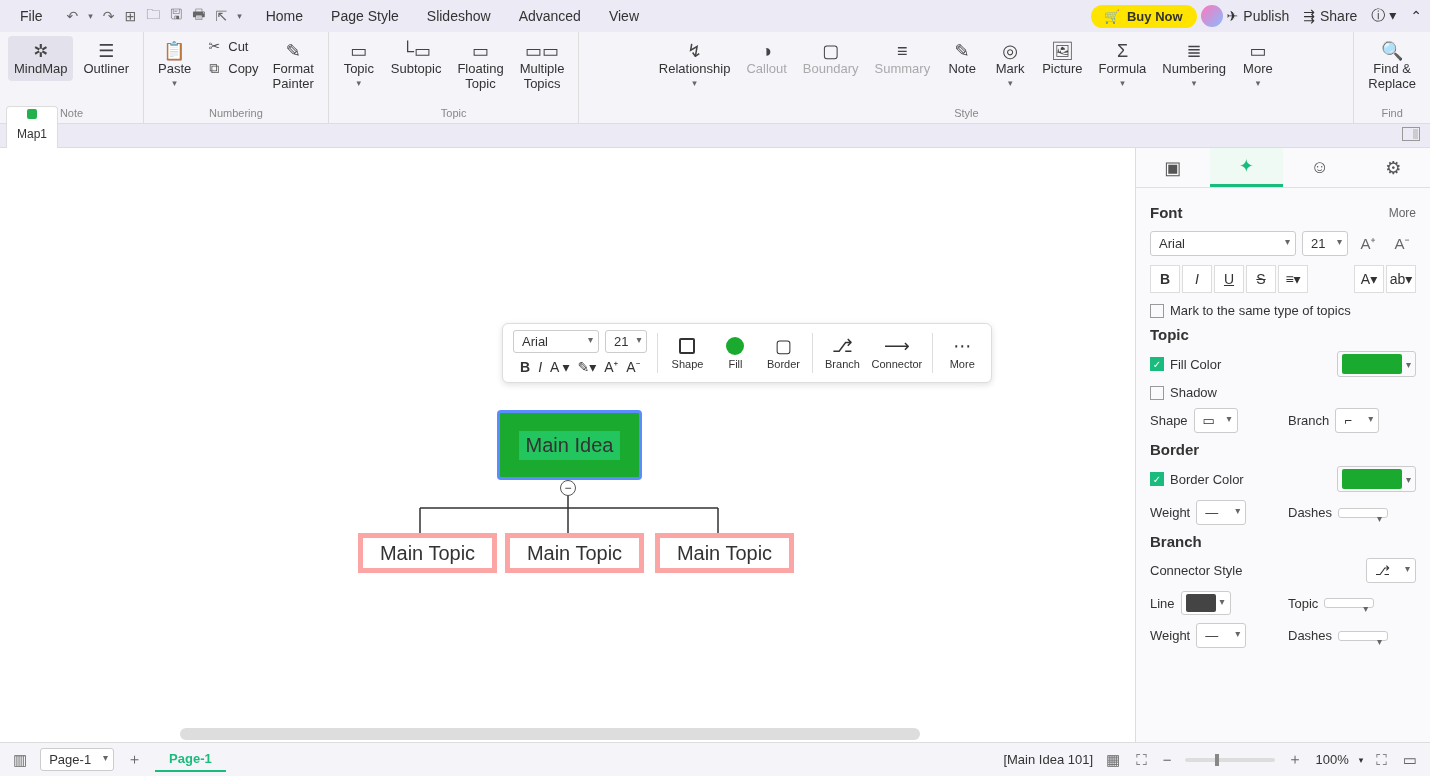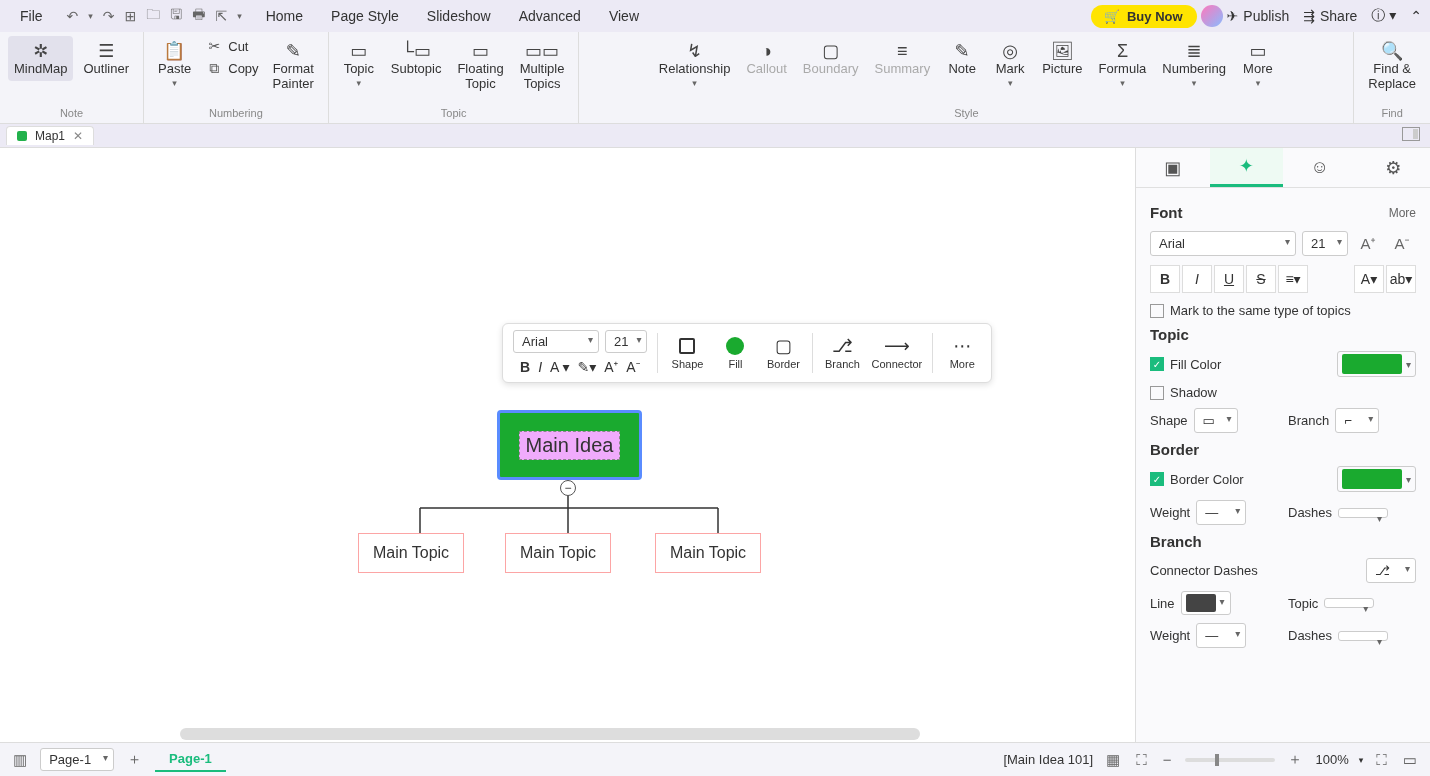--- a/index.html
+++ b/index.html
@@ -34,7 +34,7 @@
 
 
 .doctabs { height: 24px; background: #eceaf5; display: flex; align-items: center; padding-left: 6px; border-bottom: 1px solid #ddd; position: relative; }
-.doctab { background: #fff; border: 1px solid #ddd; border-bottom: none; padding: 2px 10px; display: flex; align-items: center; gap: 8px; font-size: 12px; border-radius: 4px 4px 0 0; }
+.doctab { background: #fff; border: 1px solid #ddd; border-bottom: none; padding: 2px 10px; display: flex; align-items: center; gap: 8px; font-size: 12px; border-radius: 4px 4px 0 0; flex-direction: column; }
 .doctab .close { color: #888; cursor: pointer; }
 .doctab .dicon { width: 10px; height: 10px; background: #22b14c; border-radius: 2px; }
 .panel-toggle { position:absolute; right:10px; top:3px; width:18px; height:14px; border:1px solid #999; cursor:pointer; }

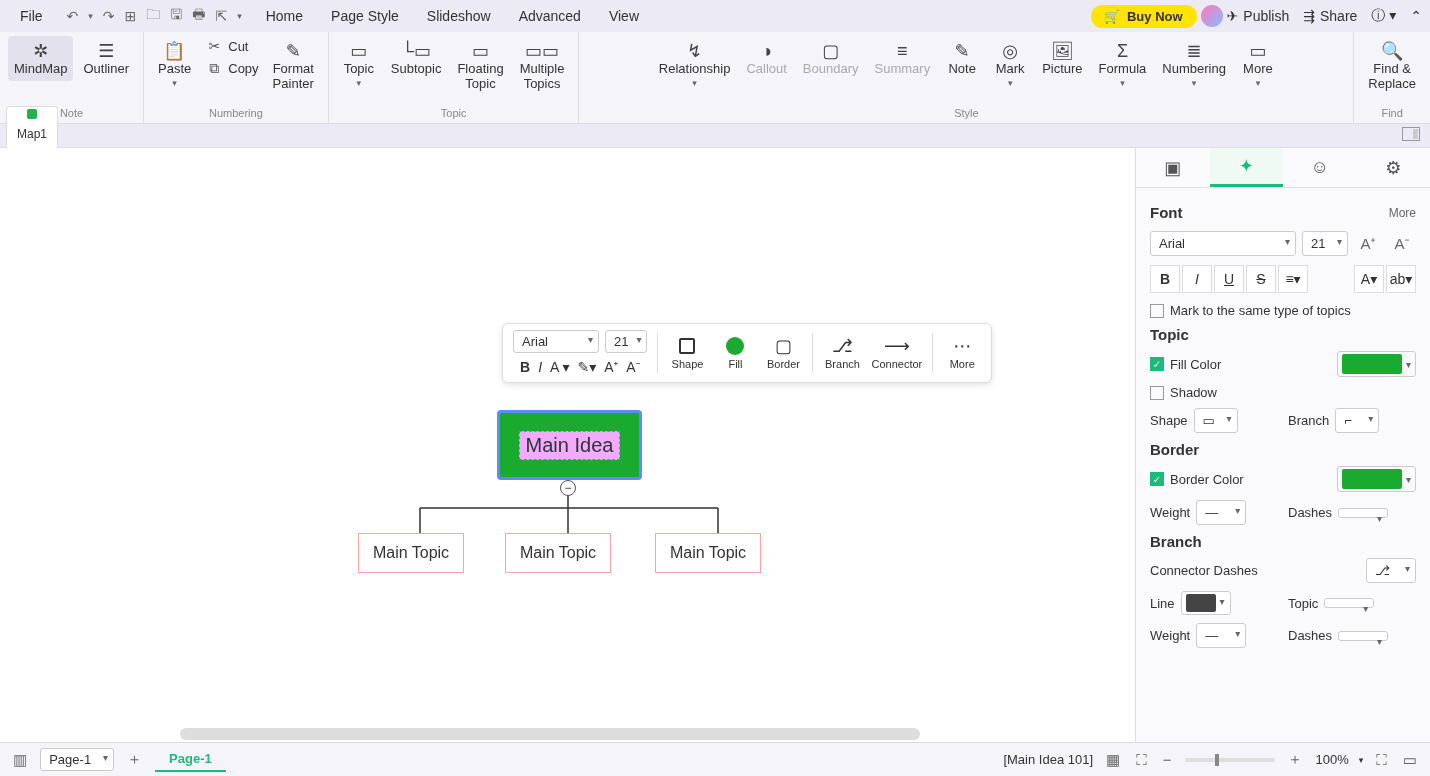--- a/index.html
+++ b/index.html
@@ -60,7 +60,7 @@
 
 
 .main-idea { position:absolute; left:497px; top:262px; width:145px; height:70px; background:#1aaa2f; border:3px solid #5a8cff; border-radius:4px; display:flex; align-items:center; justify-content:center; }
-.main-idea .inner { background:#f0abfc; padding:2px 6px; font-size:20px; font-weight:500; border:1px dashed #888; }
+.main-idea .inner { background:#22c55e; padding:2px 6px; font-size:20px; font-weight:500; border:1px dashed #888; }
 .topic { position:absolute; width:106px; height:40px; border:1px solid #fca5a5; background:#fff; display:flex; align-items:center; justify-content:center; font-size:16px; }
 .minus { position:absolute; left:560px; top:332px; width:16px; height:16px; border:1px solid #555; border-radius:50%; background:#fff; display:flex; align-items:center; justify-content:center; font-size:12px; line-height:0; }
 svg.connectors { position:absolute; left:0; top:0; pointer-events:none; }

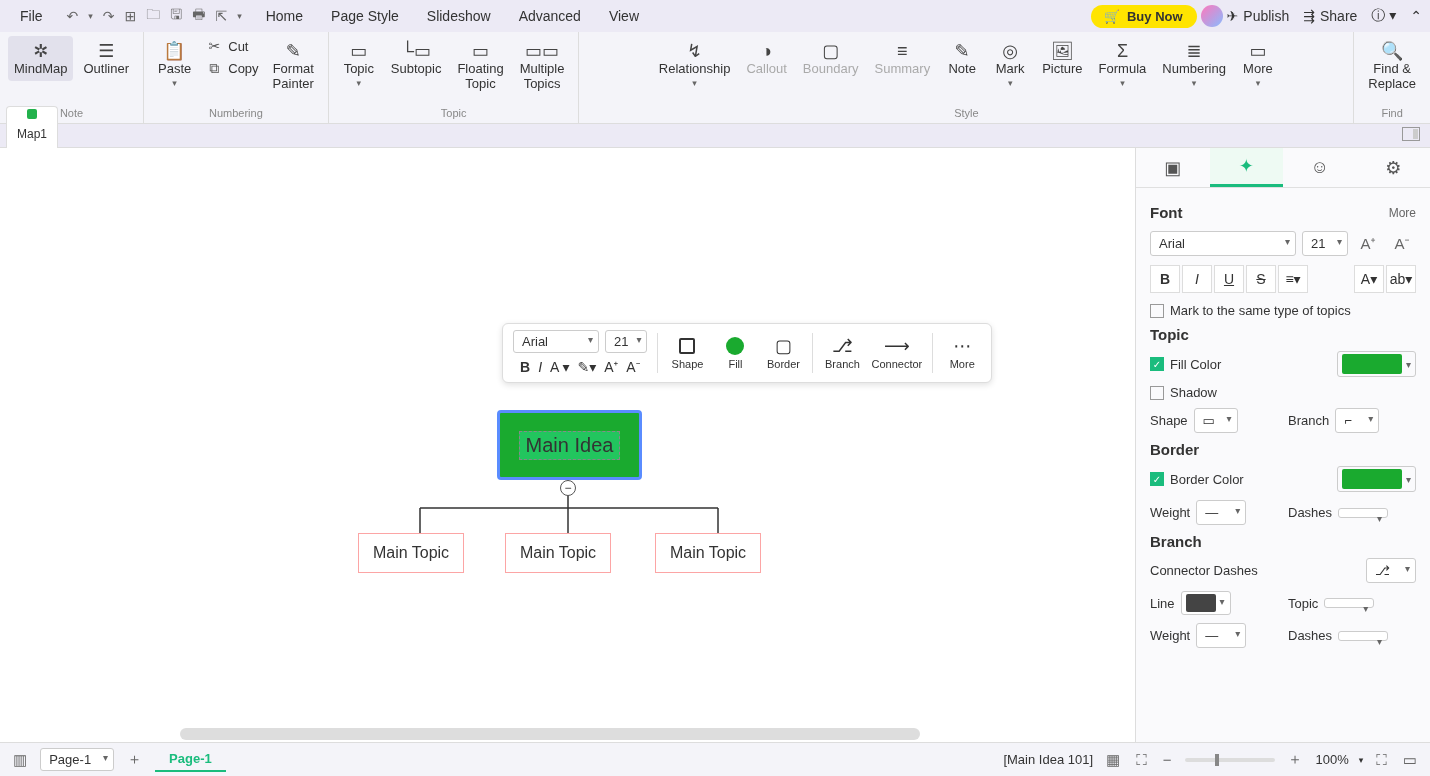--- a/index.html
+++ b/index.html
@@ -61,7 +61,7 @@
 
 .main-idea { position:absolute; left:497px; top:262px; width:145px; height:70px; background:#1aaa2f; border:3px solid #5a8cff; border-radius:4px; display:flex; align-items:center; justify-content:center; }
 .main-idea .inner { background:#22c55e; padding:2px 6px; font-size:20px; font-weight:500; border:1px dashed #888; }
-.topic { position:absolute; width:106px; height:40px; border:1px solid #fca5a5; background:#fff; display:flex; align-items:center; justify-content:center; font-size:16px; }
+.topic { position:absolute; width:139px; height:40px; border:5px solid #fca5a5; background:#fff; display:flex; align-items:center; justify-content:center; font-size:20px; }
 .minus { position:absolute; left:560px; top:332px; width:16px; height:16px; border:1px solid #555; border-radius:50%; background:#fff; display:flex; align-items:center; justify-content:center; font-size:12px; line-height:0; }
 svg.connectors { position:absolute; left:0; top:0; pointer-events:none; }
 

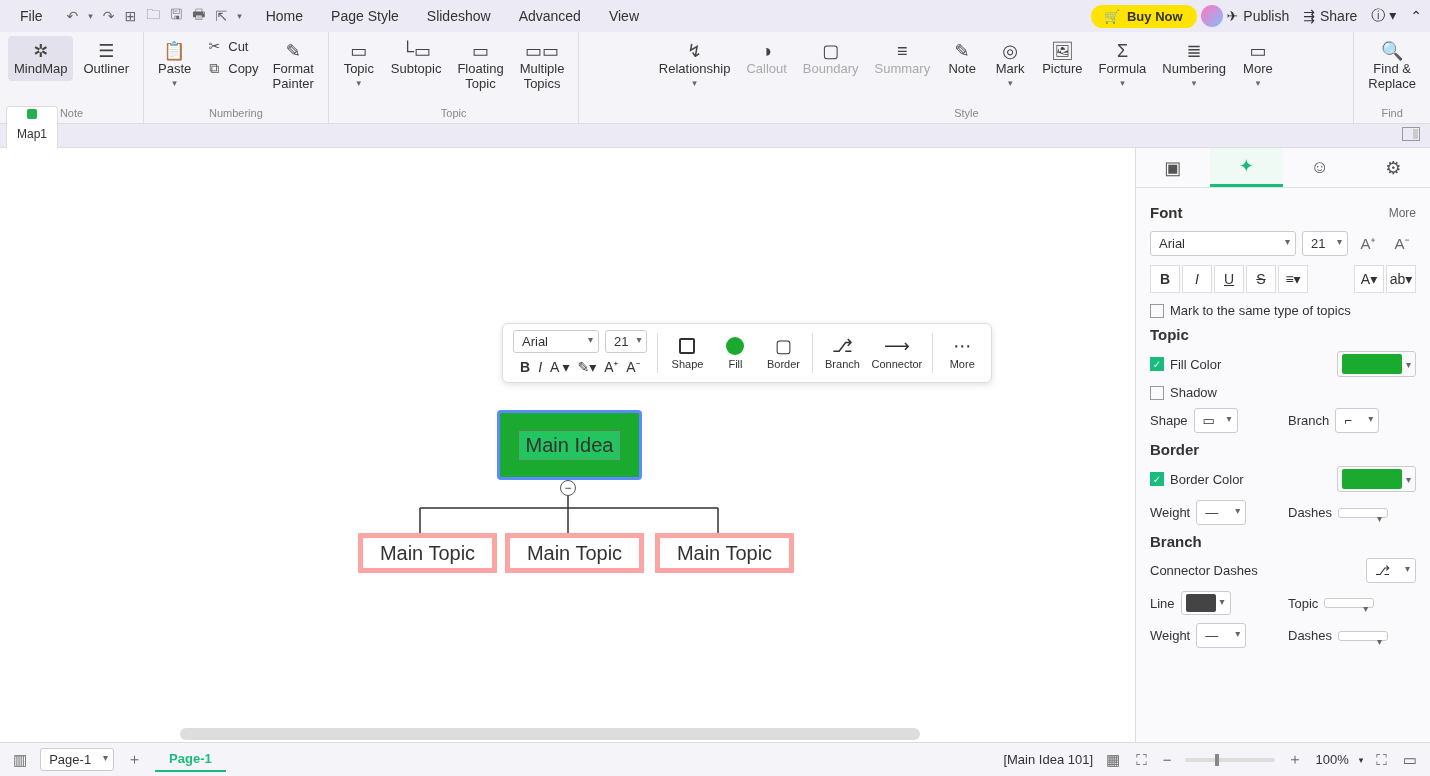--- a/index.html
+++ b/index.html
@@ -442,7 +442,7 @@
           <span>Branch</span>
         </div>
       <div class="sp-row">
-        <span style="flex:1">Connector Dashes</span>
+        <span style="flex:1">Connector Style</span>
         <div class="sp-select" style="flex:0 0 50px">⎇</div>
       </div>
       <div class="sp-row split">

